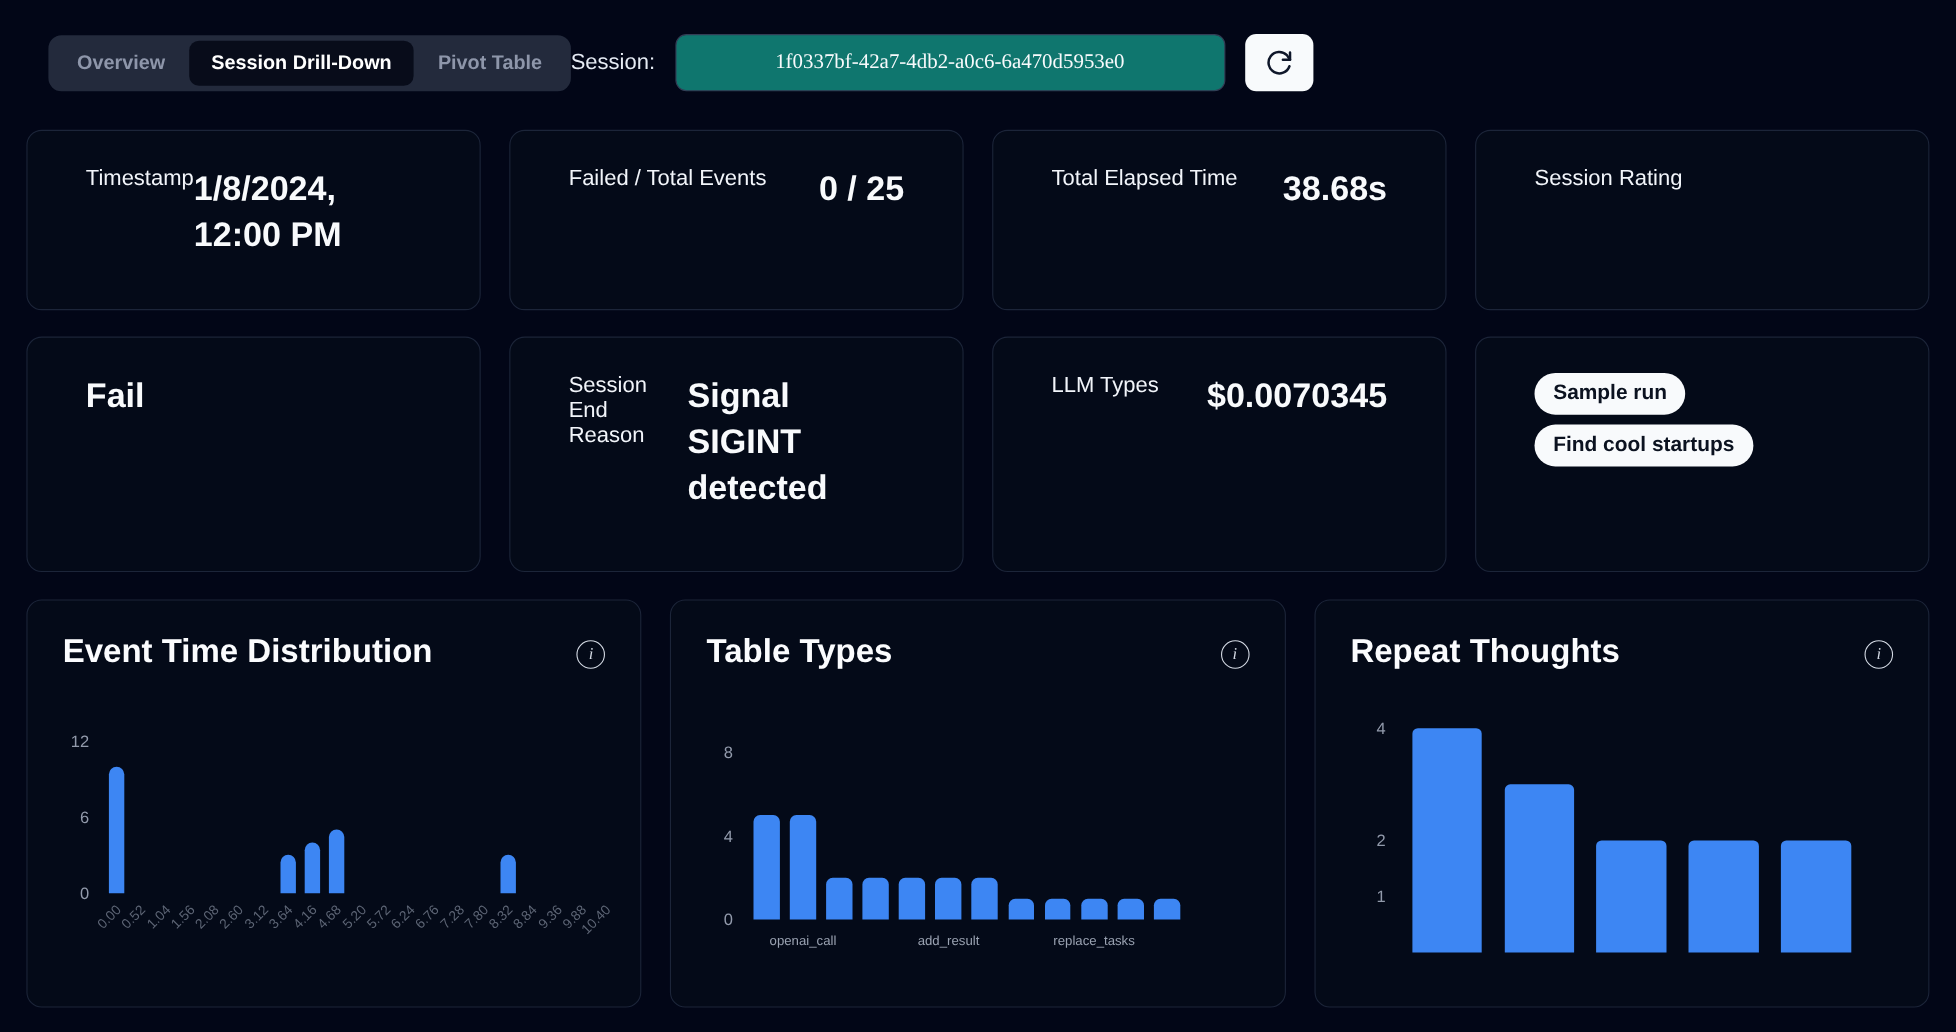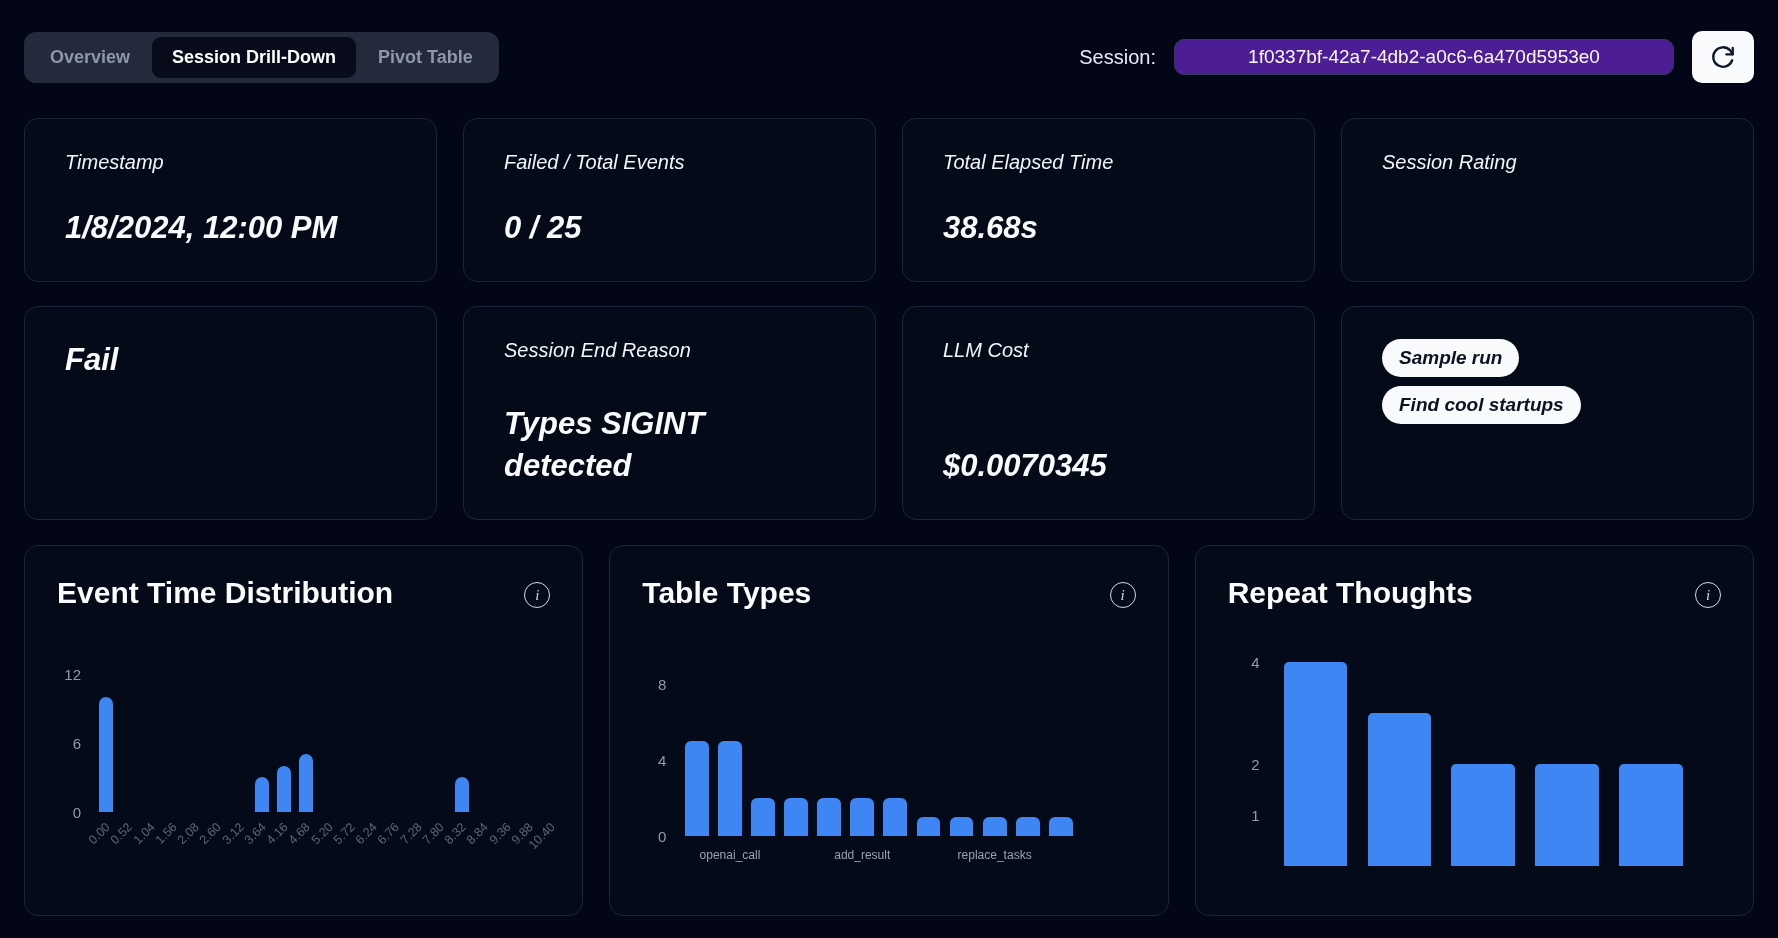--- a/index.html
+++ b/index.html
@@ -13,7 +13,7 @@
   .page { padding: 30px 24px 0 24px; }
 
   
-  .topbar { display: flex; justify-content: space-between; align-items: center; height: 54px; }
+  .topbar { display: flex; justify-content: flex-start; align-items: center; height: 54px; margin-left: 20px; }
   .tabs {
     display: inline-flex; align-items: center; gap: 2px;
     background: #232a3c; border-radius: 12px; padding: 5px 6px;

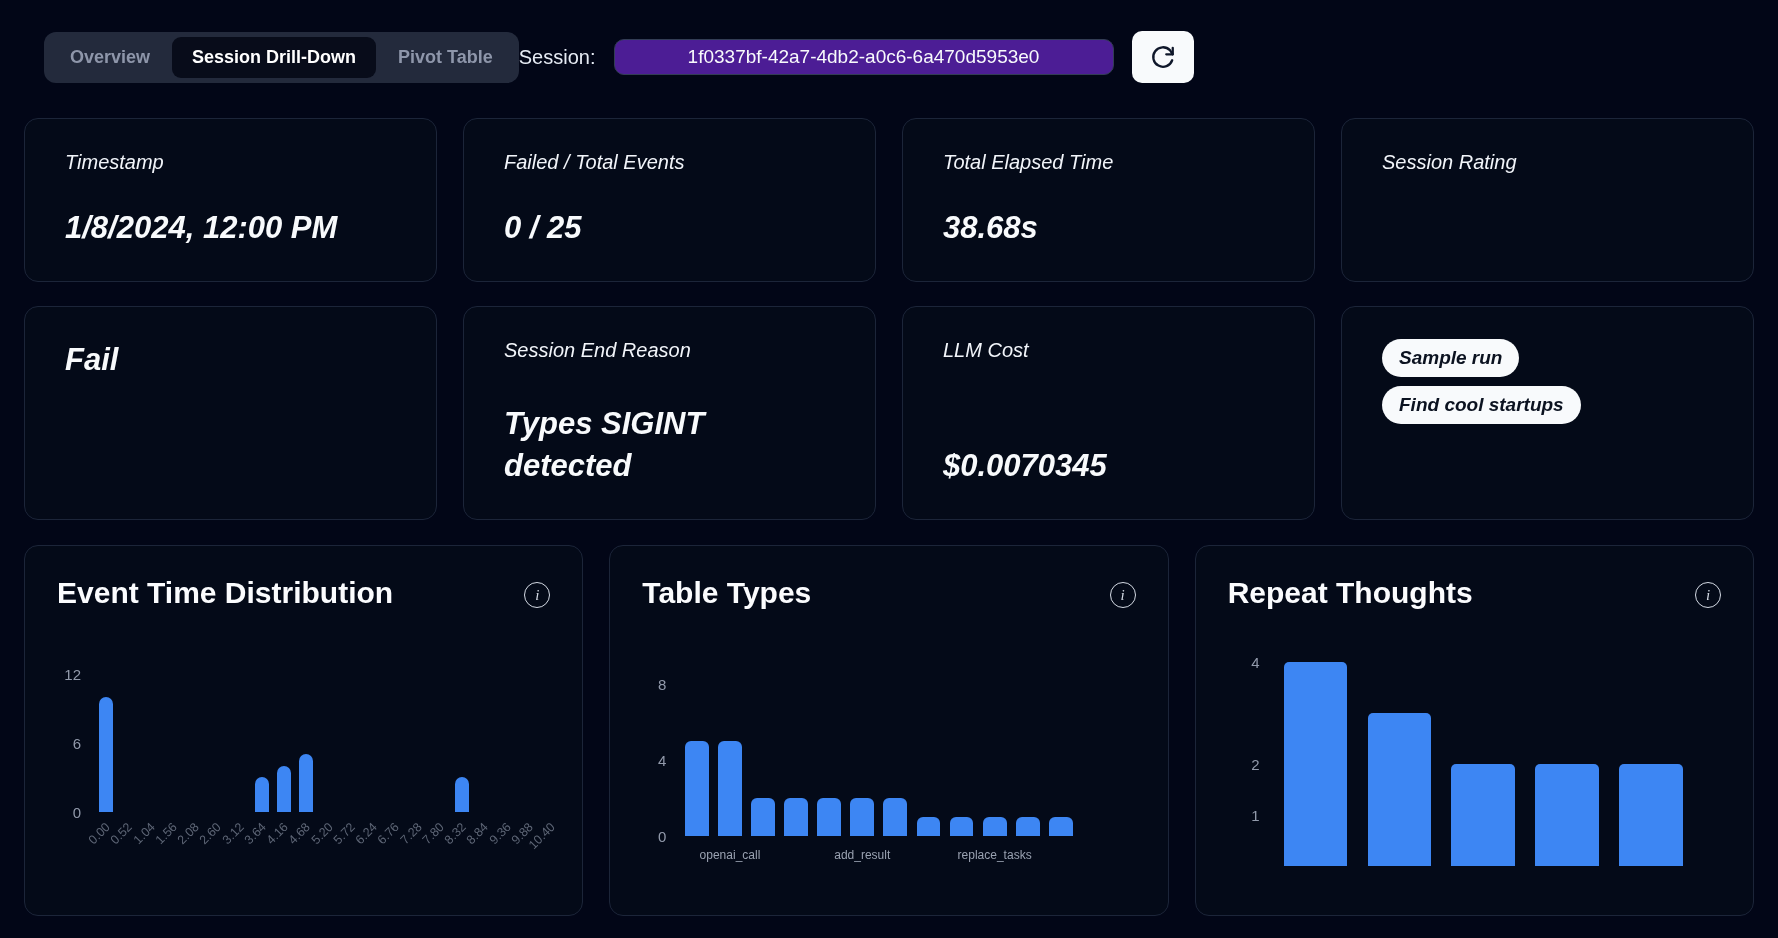--- a/index.html
+++ b/index.html
@@ -27,10 +27,10 @@
   .session-ctl { display: flex; align-items: center; gap: 18px; }
   .session-label { font-size: 20px; color: #e6ebf4; }
   .session-input {
-    width: 500px; height: 36px;
-    background: #4c1d95; border: 1px solid #333d55; border-radius: 10px;
+    width: 500px; height: 52px;
+    background: #0f766e; border: 1px solid #333d55; border-radius: 10px;
     color: #f8fafc; font-size: 19px; text-align: center;
-    font-family: Liberation Sans, sans-serif; outline: none;
+    font-family: Liberation Serif, serif; outline: none;
   }
   .refresh-btn {
     width: 62px; height: 52px; border: none; border-radius: 10px;

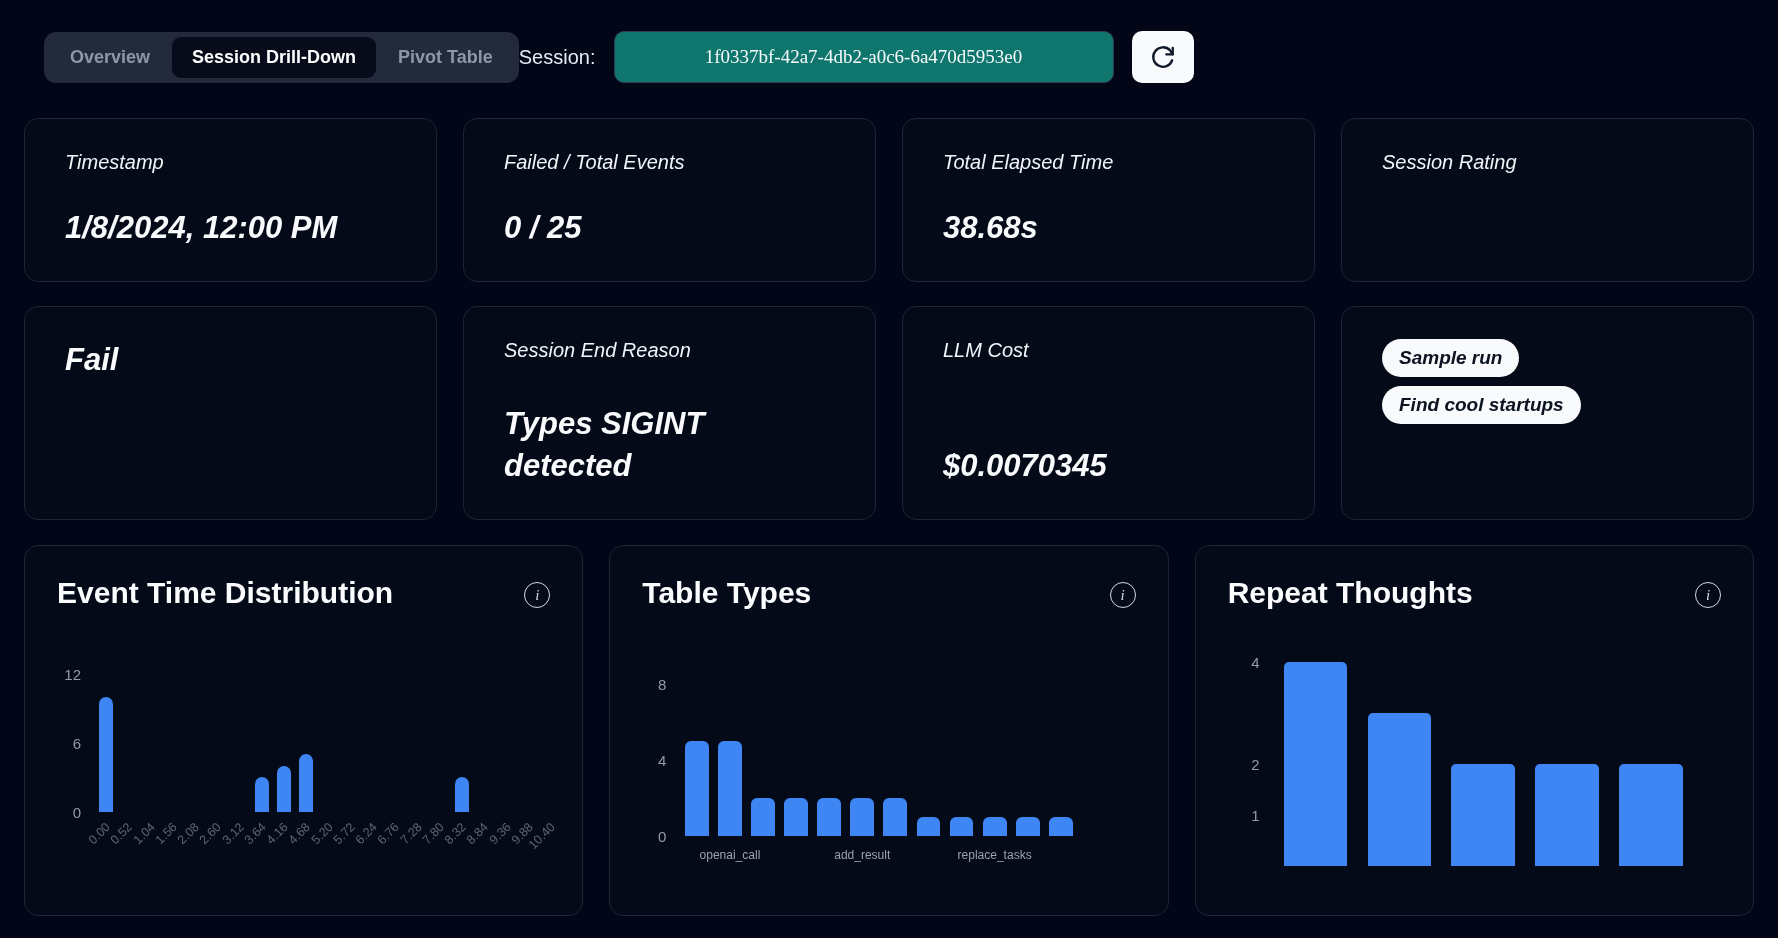--- a/index.html
+++ b/index.html
@@ -46,7 +46,7 @@
     display: grid; grid-template-columns: repeat(4, 1fr);
     grid-template-rows: 164px 214px; column-gap: 26px; row-gap: 24px;
   }
-  .stat-card { padding: 32px 40px; display: flex; flex-direction: column; justify-content: space-between; font-style: italic; }
+  .stat-card { padding: 32px 53px; display: flex; flex-direction: row; justify-content: space-between; }
   .stat-label { font-size: 20px; font-weight: 400; color: #f2f5fa; }
   .stat-value { font-size: 31px; font-weight: 700; line-height: 1.35; }
   .tags { display: flex; flex-direction: column; align-items: flex-start; gap: 9px; }

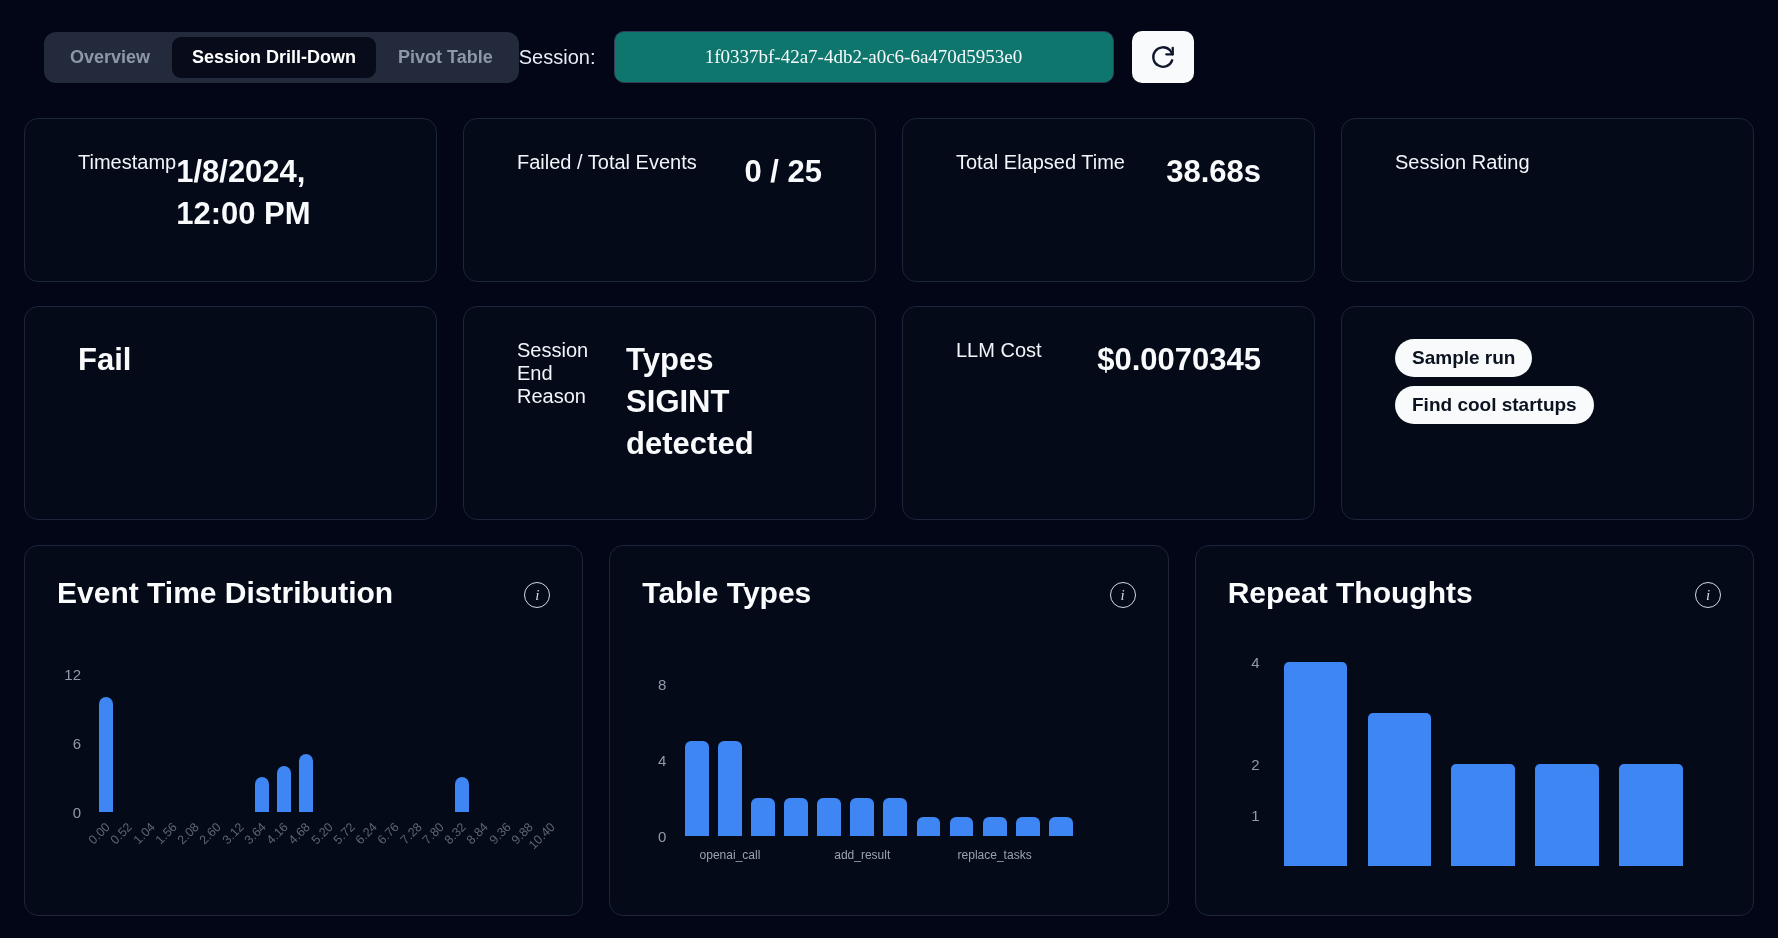--- a/index.html
+++ b/index.html
@@ -125,7 +125,7 @@
     </section>
     <section class="card stat-card">
       <div class="stat-label">Session End Reason</div>
-      <div class="stat-value">Types SIGINT detected</div>
+      <div class="stat-value">Signal SIGINT detected</div>
     </section>
     <section class="card stat-card">
       <div class="stat-label">LLM Cost</div>

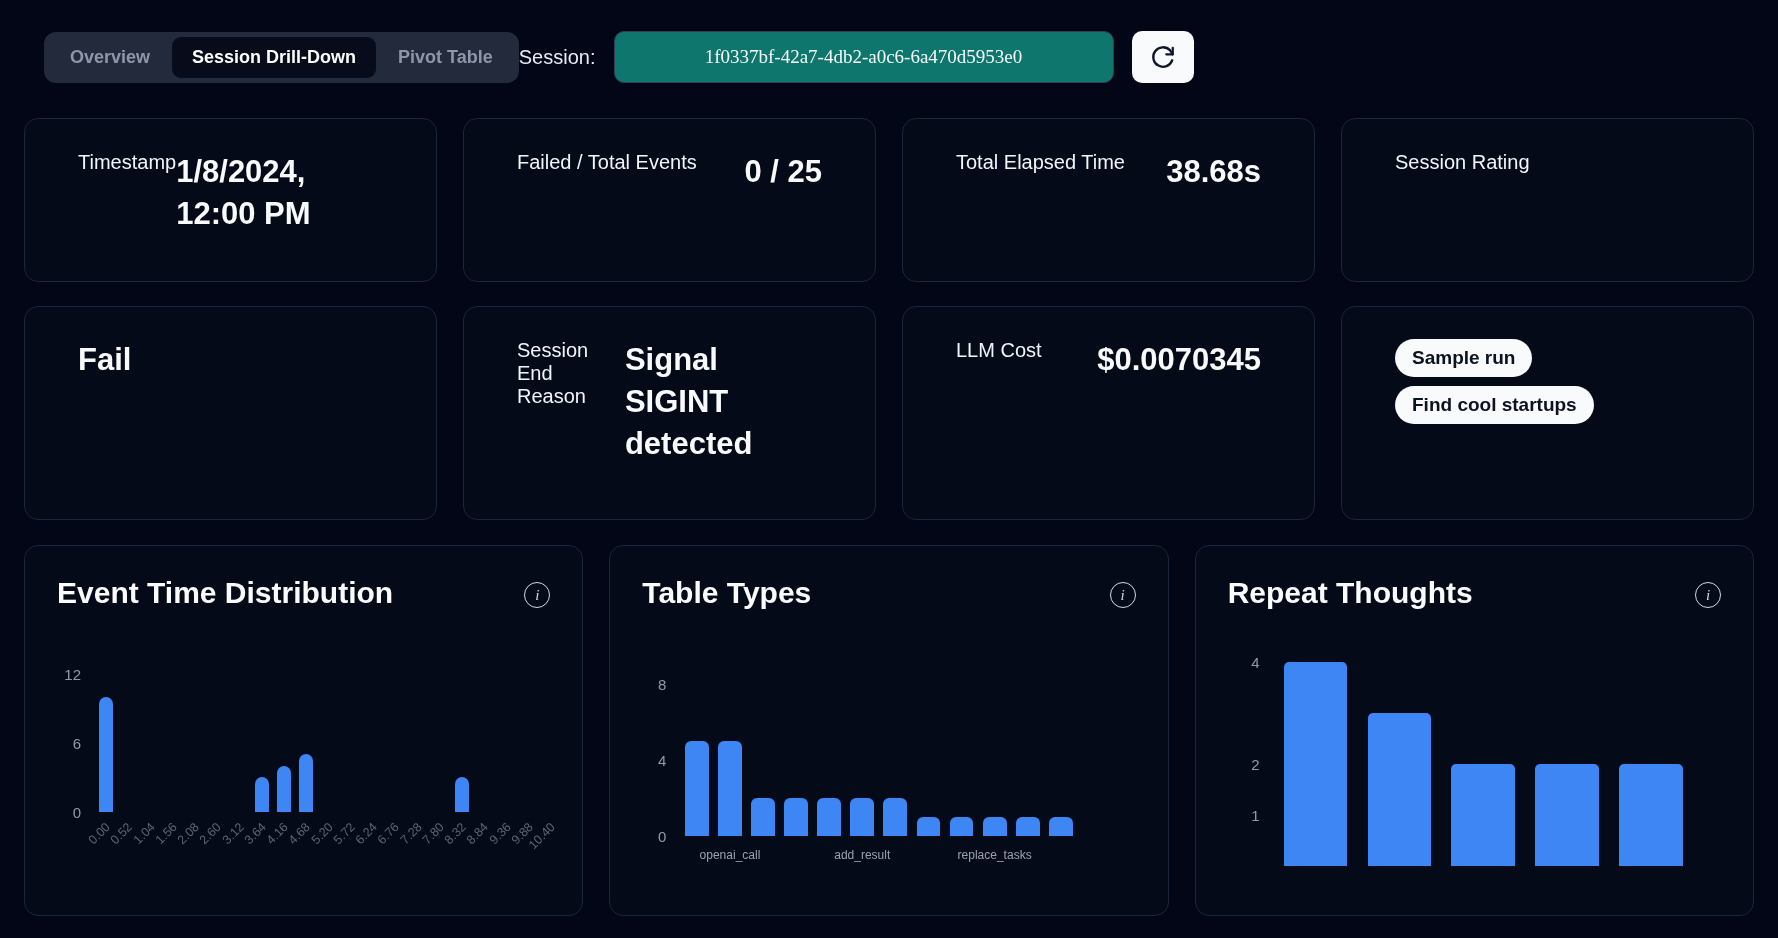--- a/index.html
+++ b/index.html
@@ -128,7 +128,7 @@
       <div class="stat-value">Signal SIGINT detected</div>
     </section>
     <section class="card stat-card">
-      <div class="stat-label">LLM Cost</div>
+      <div class="stat-label">LLM Types</div>
       <div class="stat-value">$0.0070345</div>
     </section>
     <section class="card stat-card">

